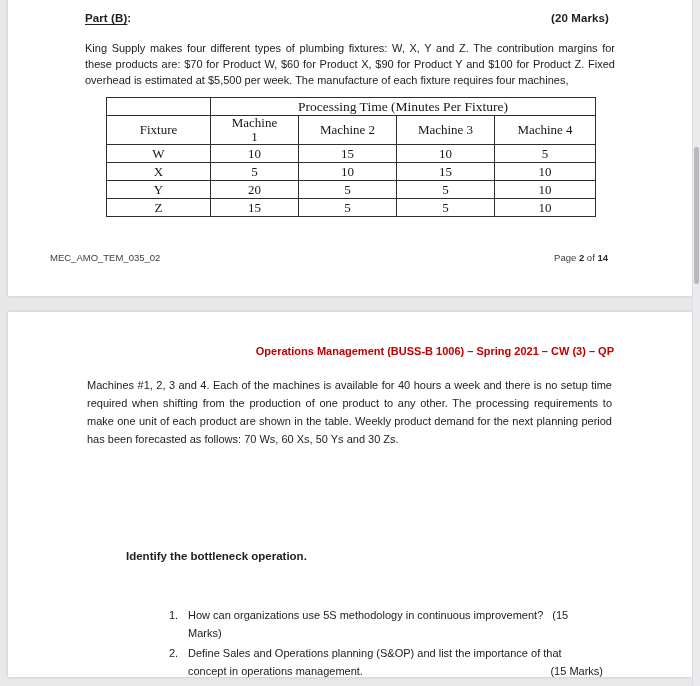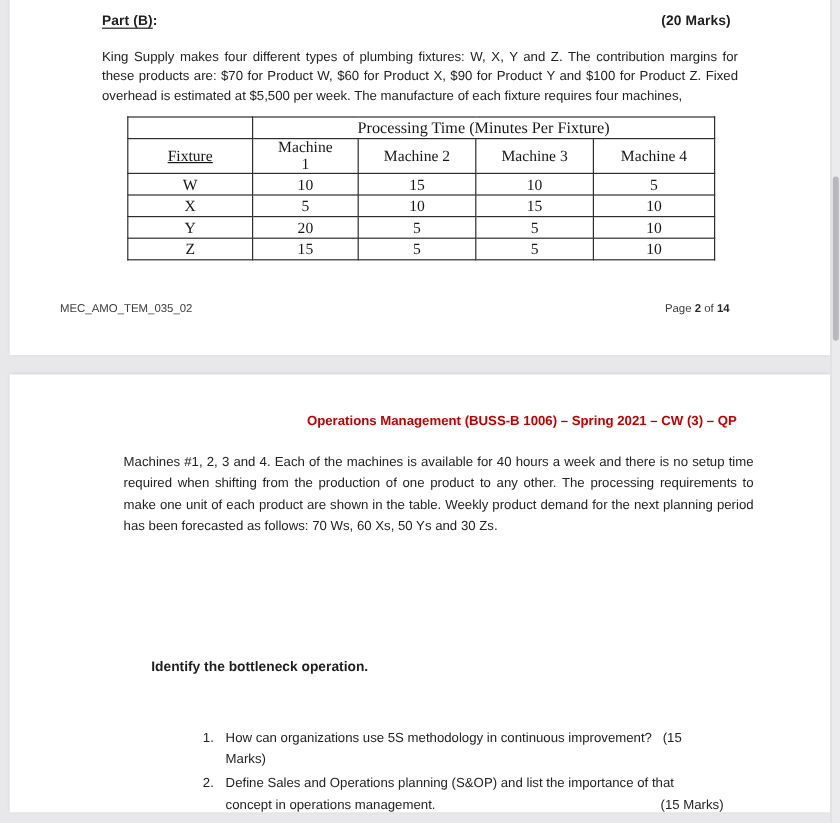--- a/index.html
+++ b/index.html
@@ -55,7 +55,7 @@
     padding:0 18px;
     line-height:14px;
   }
-  .col-fixture { width:104px;text-decoration:underline; }
+  .col-fixture { width:104px; }
   .col-m1 { width:88px; }
   .col-m2 { width:98px;text-align:center; }
   .col-m3 { width:98px; }

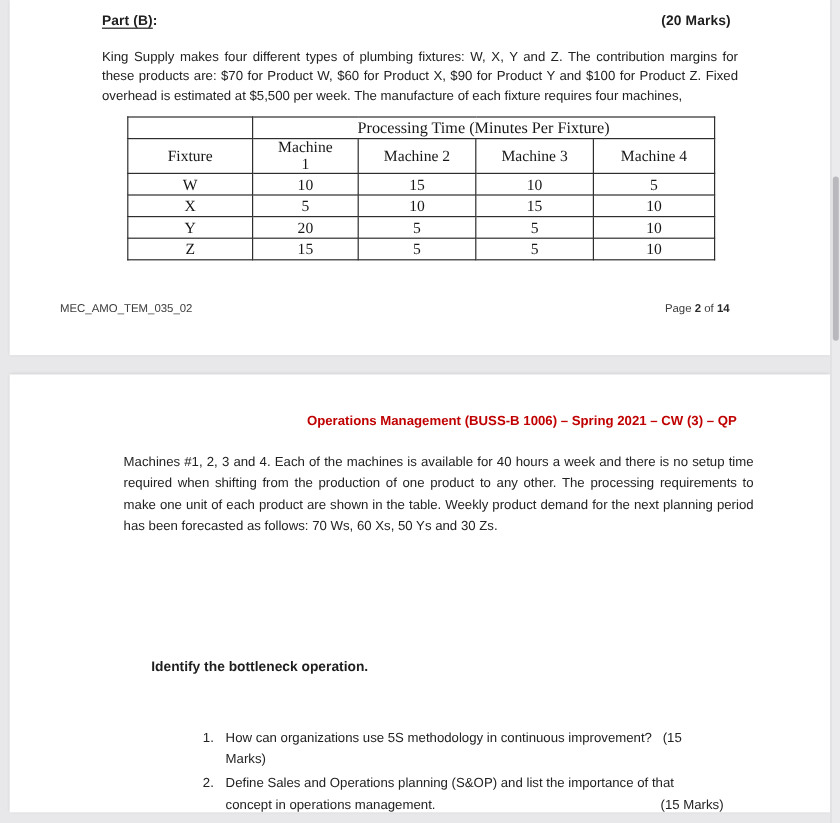--- a/index.html
+++ b/index.html
@@ -80,7 +80,7 @@
     font-size:11px;
     color:#c00000;
   }
-  .body-para { top:64px; left:79px; width:525px; line-height:18px;margin-left:16px; }
+  .body-para { top:64px; left:79px; width:525px; line-height:18px; }
   .method-para { top:168px; left:118px; width:489px; line-height:17.5px; }
   .identify-line {
     position:absolute;

